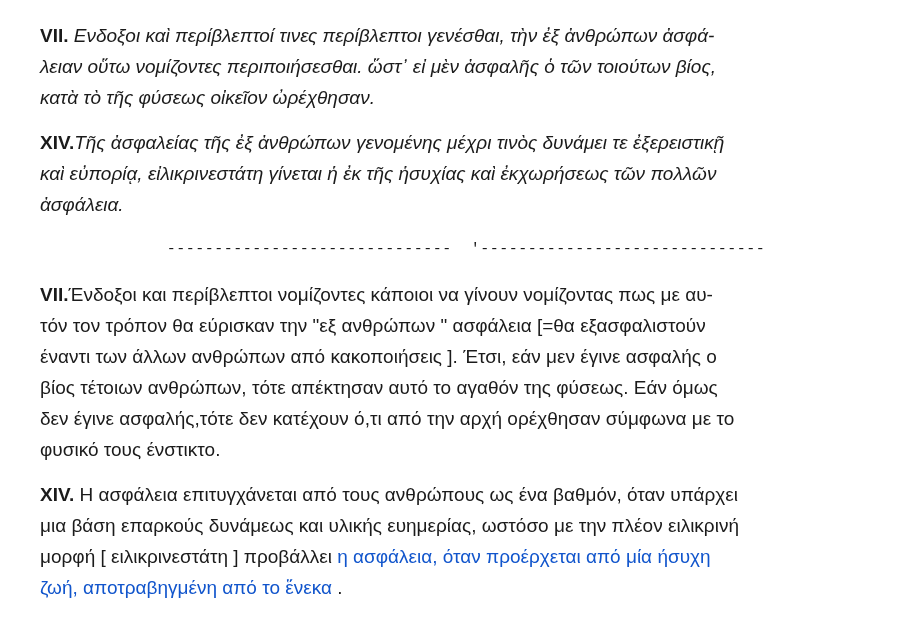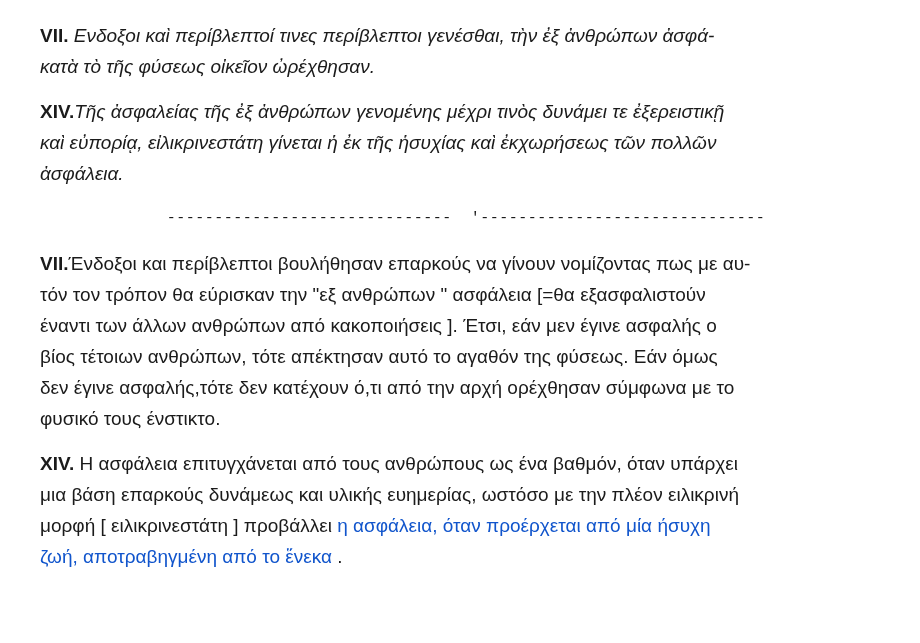--- a/index.html
+++ b/index.html
@@ -45,6 +45,7 @@
   <div id="paragraphs-root">
       <div class="paragraph">
         <div class="line"><span class="seg-bold">VII.</span><span class="seg-italic"> Ενδοξοι καὶ περίβλεπτοί τινες περίβλεπτοι γενέσθαι, τὴν ἐξ ἀνθρώπων ἀσφά-</span></div>
+        <div class="line"><span class="seg-italic">λειαν οὕτω νομίζοντες περιποιήσεσθαι. ὥστ᾽ εἰ μὲν ἀσφαλῆς ὁ τῶν τοιούτων βίος,</span></div>
         <div class="line"><span class="seg-italic">κατὰ τὸ τῆς φύσεως οἰκεῖον ὠρέχθησαν.</span></div>
       </div>
       <div class="paragraph">

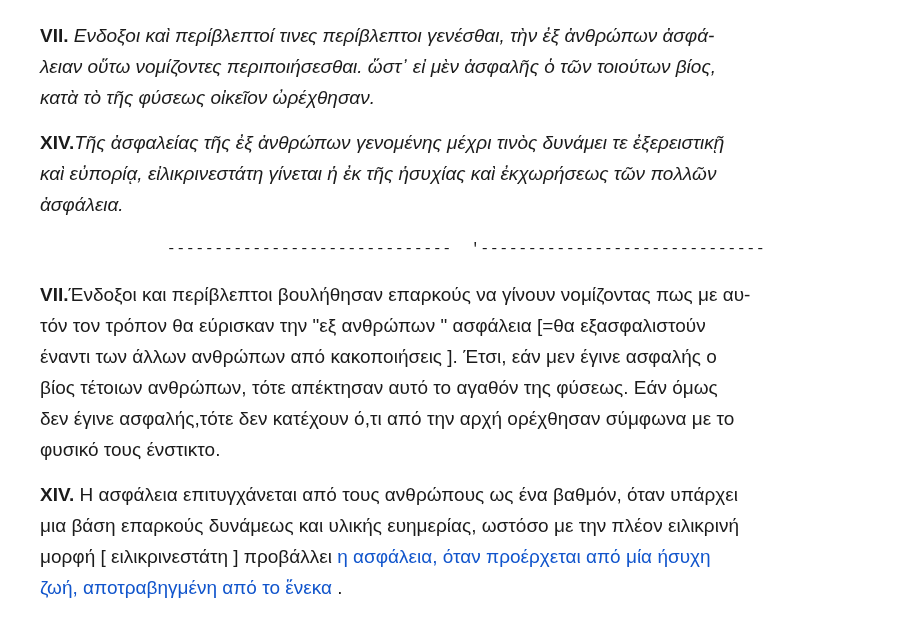--- a/index.html
+++ b/index.html
@@ -57,7 +57,7 @@
         <div class="line"><span>------------------------------  '------------------------------</span></div>
       </div>
       <div class="paragraph">
-        <div class="line"><span class="seg-bold">VII.</span><span>Ένδοξοι και περίβλεπτοι βουλήθησαν επαρκούς να γίνουν νομίζοντας πως με αυ-</span></div>
+        <div class="line"><span class="seg-bold">VII.</span><span>Ένδοξοι και περίβλεπτοι νομίζοντες κάποιοι να γίνουν νομίζοντας πως με αυ-</span></div>
         <div class="line"><span>τόν τον τρόπον θα εύρισκαν την "εξ ανθρώπων " ασφάλεια [=θα εξασφαλιστούν</span></div>
         <div class="line"><span>έναντι των άλλων ανθρώπων από κακοποιήσεις ]. Έτσι, εάν μεν έγινε ασφαλής ο</span></div>
         <div class="line"><span>βίος τέτοιων ανθρώπων, τότε απέκτησαν αυτό το αγαθόν της φύσεως. Εάν όμως</span></div>

